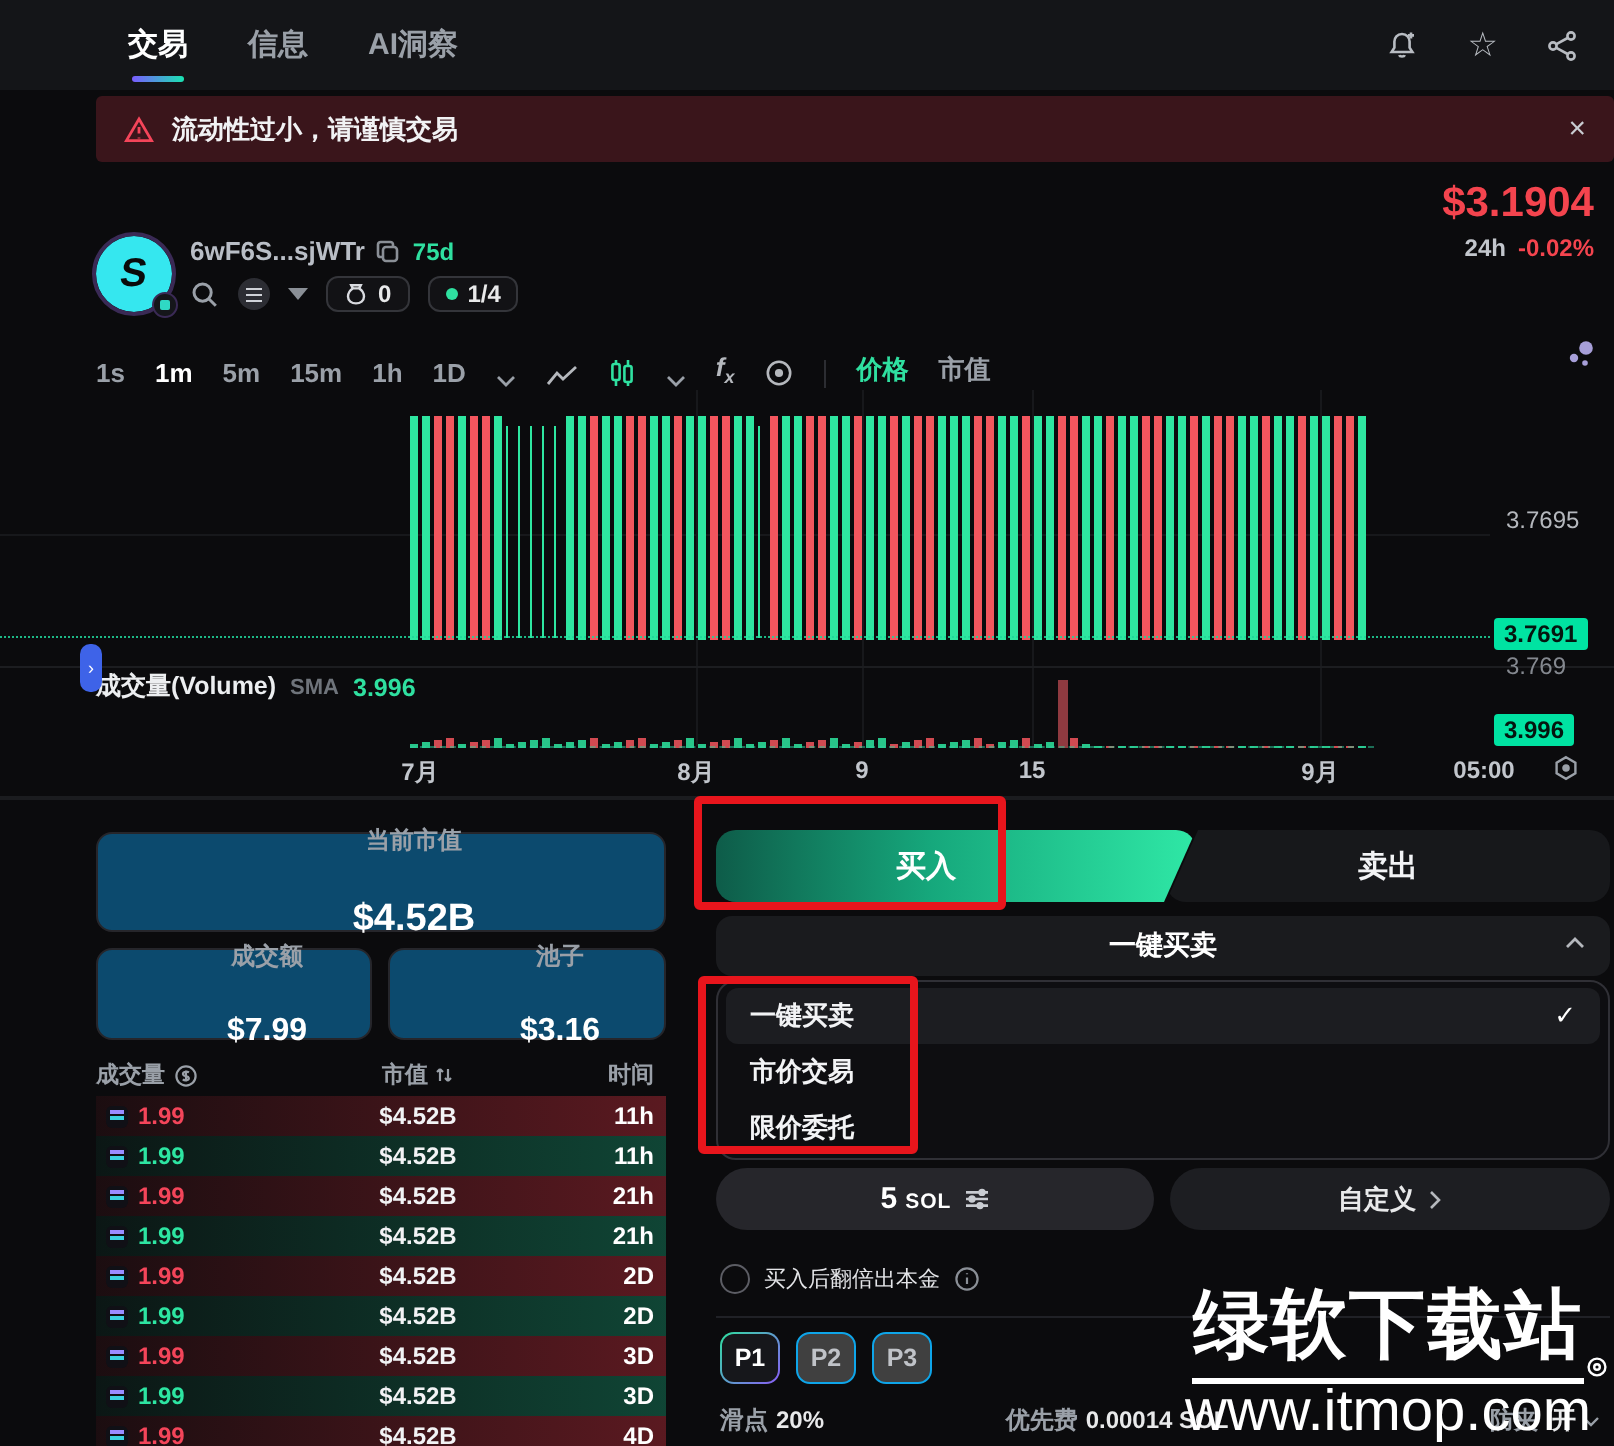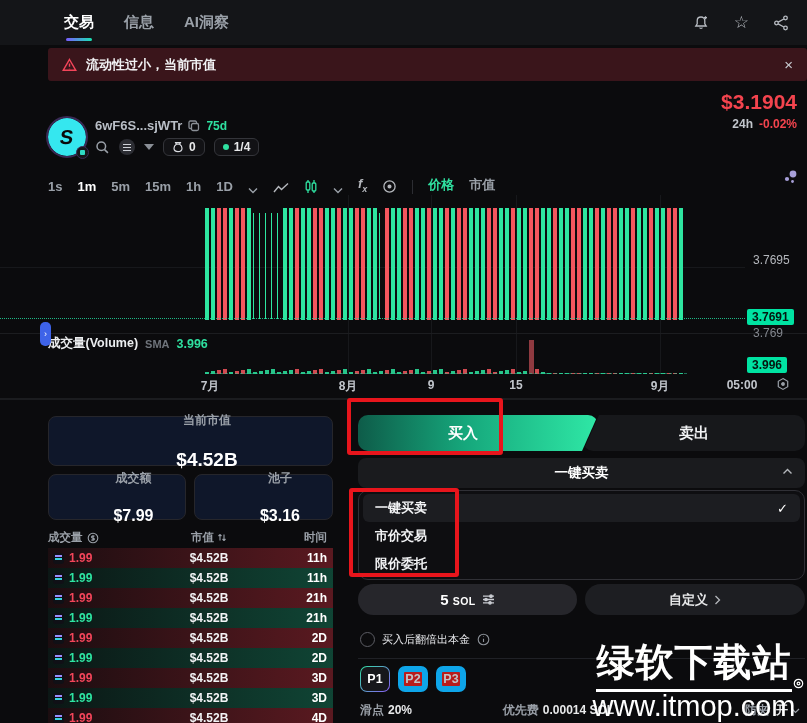--- a/index.html
+++ b/index.html
@@ -174,7 +174,7 @@
           <path d="M7.5 5.5v3.2M7.5 10.7v.6"></path>
         </svg>
     </span>
-    <span class="txt">流动性过小，当前市值</span>
+    <span class="txt">流动性过小，请谨慎交易</span>
     <span class="close">×</span>
   </div>
 

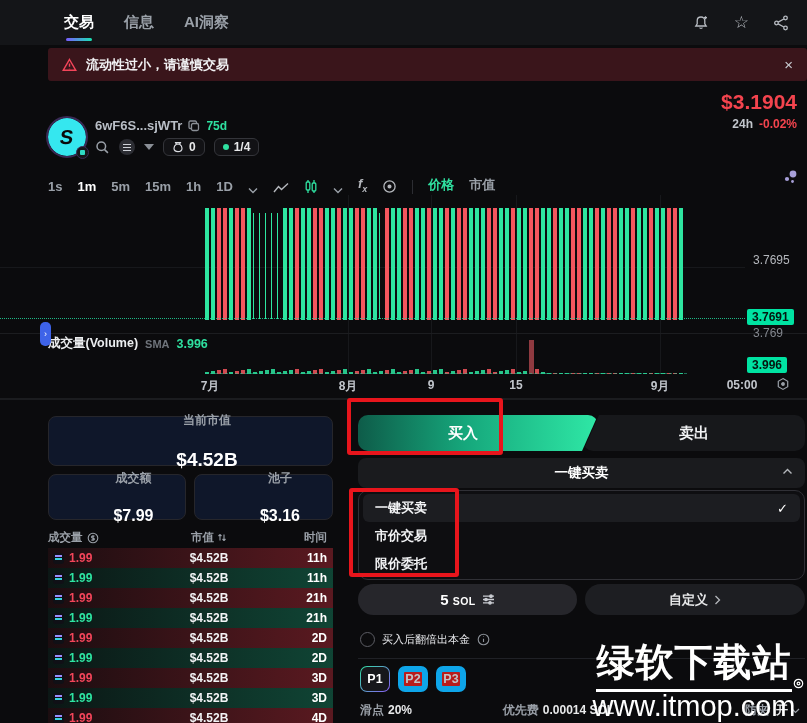--- a/index.html
+++ b/index.html
@@ -78,7 +78,7 @@
 
   
   .leftcol{position:absolute;left:48px;top:406px;width:285px;height:317px;}
-  .card{position:absolute;background:#0f172a;border:1px solid #26262b;border-radius:8px;display:flex;flex-direction:column;align-items:center;justify-content:center;gap:20px;padding-left:33px;}
+  .card{position:absolute;background:#0c4a6e;border:1px solid #26262b;border-radius:8px;display:flex;flex-direction:column;align-items:center;justify-content:center;gap:20px;padding-left:33px;}
   .card .l{font-size:12px;color:#9aa0a8;font-weight:600;}
   .card .v{font-size:19px;color:#fff;font-weight:800;}
   .card.small .v{font-size:16px;}

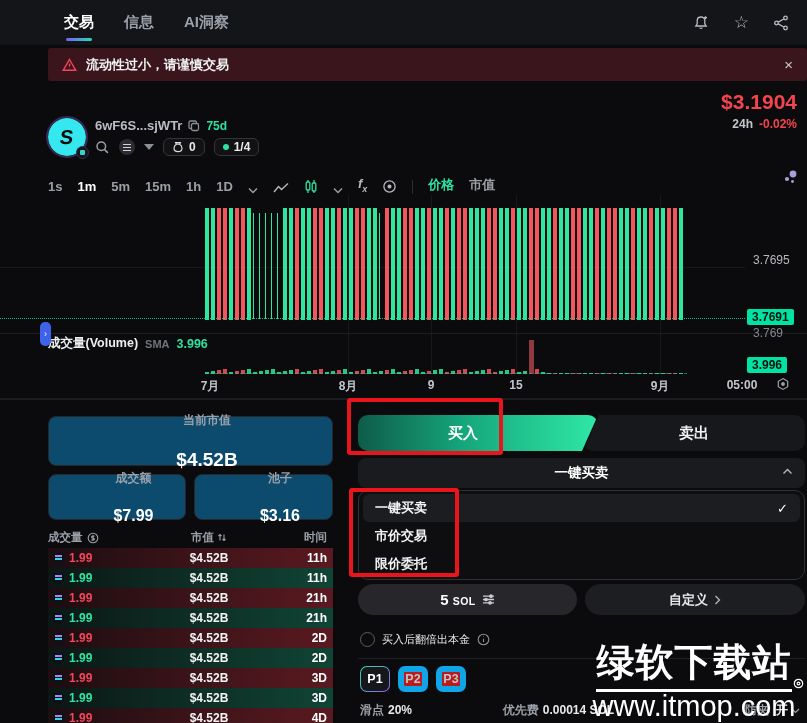--- a/index.html
+++ b/index.html
@@ -121,7 +121,7 @@
   .chk{width:15px;height:15px;border:1.5px solid #5c5d64;border-radius:50%;background:transparent;cursor:pointer;}
   .rdiv{position:absolute;top:252px;left:0;width:447px;border-top:1px solid #202126;}
   .presets{position:absolute;top:260px;left:2px;display:flex;gap:8px;}
-  .pbtn{width:30px;height:26px;border-radius:7px;display:flex;align-items:center;justify-content:center;font-size:12.5px;font-weight:800;color:#c0c3c8;border:6px solid #0ea5e9;background:#b91c1c;cursor:pointer;}
+  .pbtn{width:30px;height:26px;border-radius:7px;display:flex;align-items:center;justify-content:center;font-size:12.5px;font-weight:800;color:#c0c3c8;border:1px solid #0ea5e9;background:#404040;cursor:pointer;}
   .pbtn.active{color:#fff;border:1.5px solid transparent;background:linear-gradient(#16171b,#16171b) padding-box,linear-gradient(135deg,#2fe0a0,#8a5cf6) border-box;}
   .pfoot{position:absolute;top:296px;left:2px;width:440px;display:flex;align-items:center;font-size:12px;color:#9aa0a8;font-weight:600;}
   .pfoot b{color:#e8e9ea;font-weight:700;margin-left:4px;}

